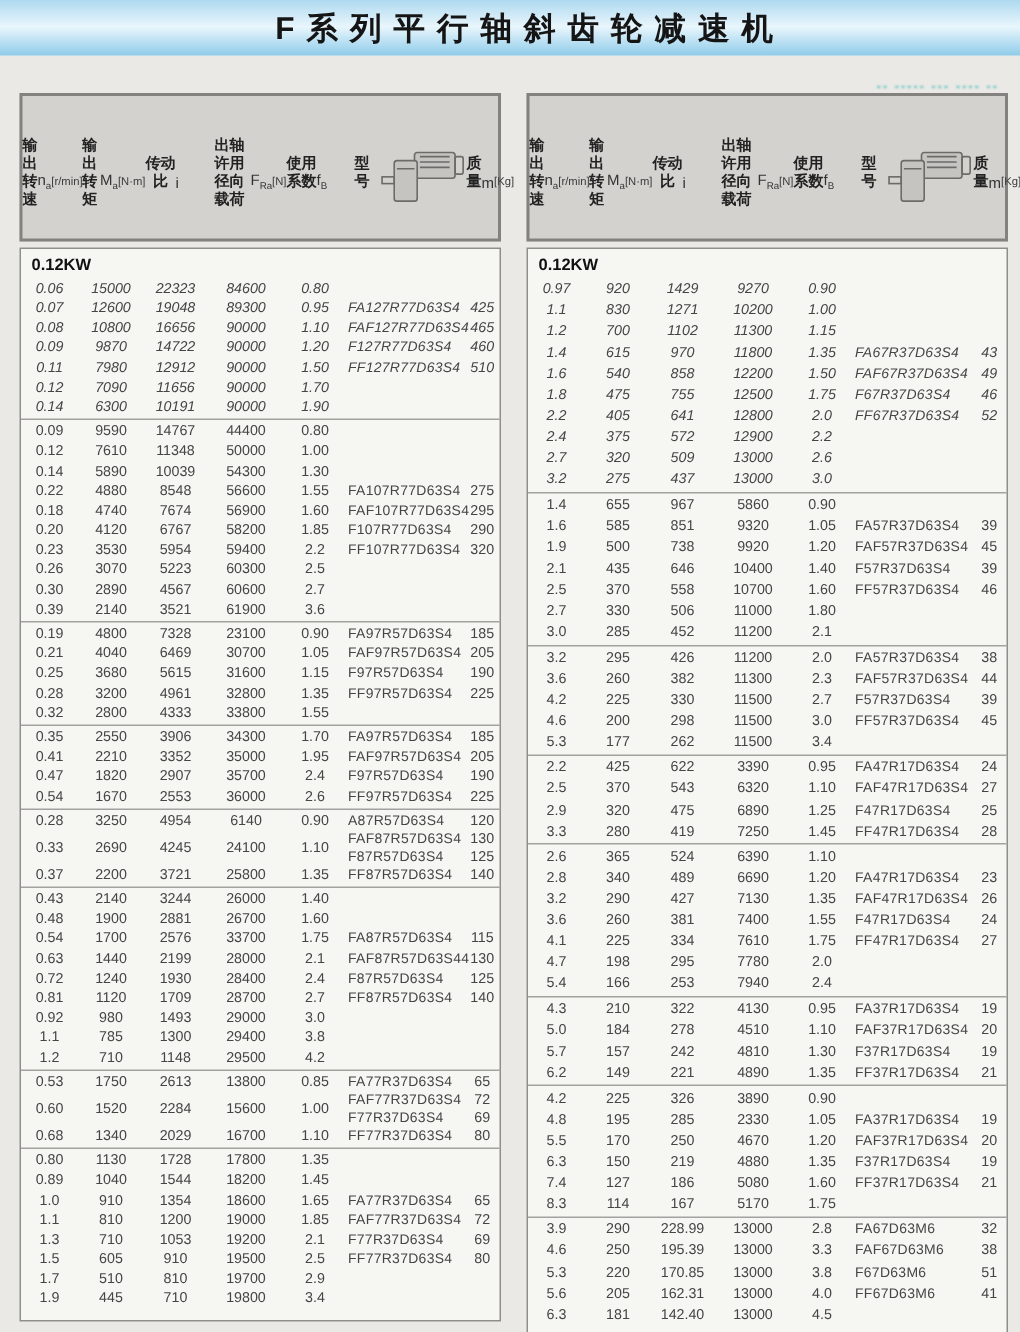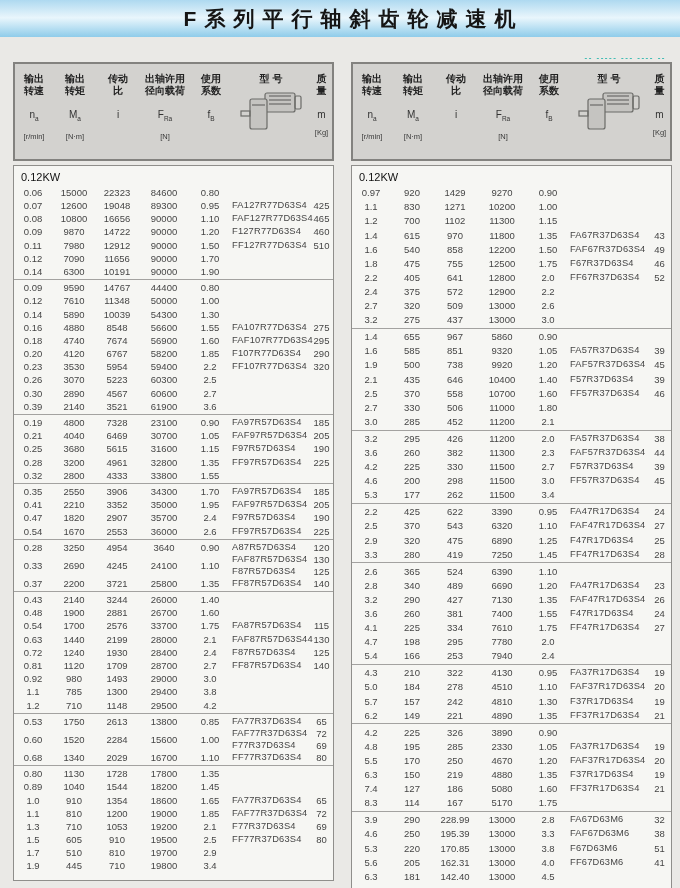--- a/index.html
+++ b/index.html
@@ -38,7 +38,7 @@
     height:99px;box-sizing:border-box;
     padding-top:9px;
   }
-  .hcell{display:flex;flex-direction:column;align-items:center;}
+  .hcell{display:flex;flex-direction:row;align-items:center;}
   .hname{
     font-size:10px;font-weight:bold;color:#222;
     white-space:pre-line;text-align:center;line-height:12px;

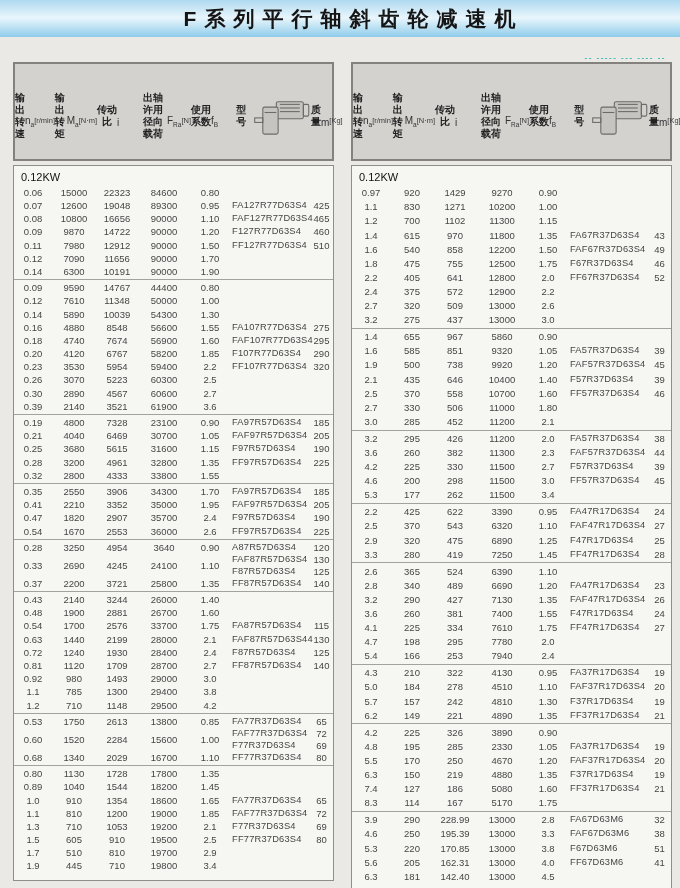--- a/index.html
+++ b/index.html
@@ -55,7 +55,7 @@
     padding:2px 0 6px;
   }
   .section-label{
-    font-size:11px;font-weight:normal;color:#111;
+    font-size:11px;font-weight:bold;color:#111;
     padding:3px 0 2px 7px;
   }
   .group{border-top:1px solid #a3a2a0;padding:1px 0;}

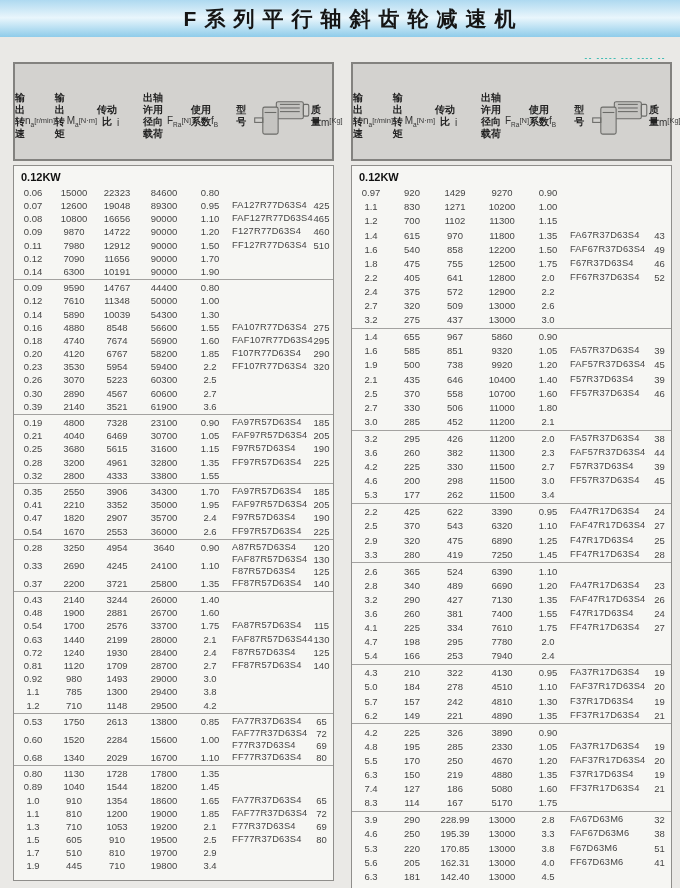--- a/index.html
+++ b/index.html
@@ -59,7 +59,7 @@
     padding:3px 0 2px 7px;
   }
   .group{border-top:1px solid #a3a2a0;padding:1px 0;}
-  .group:first-of-type{border-top:none;}
+  .group:first-of-type{border-top:none;font-style:italic;}
   .row{min-height:13.2px;align-items:center;}
   .t1 .row{min-height:13.2px;}
   .t2 .row{min-height:14.1px;}

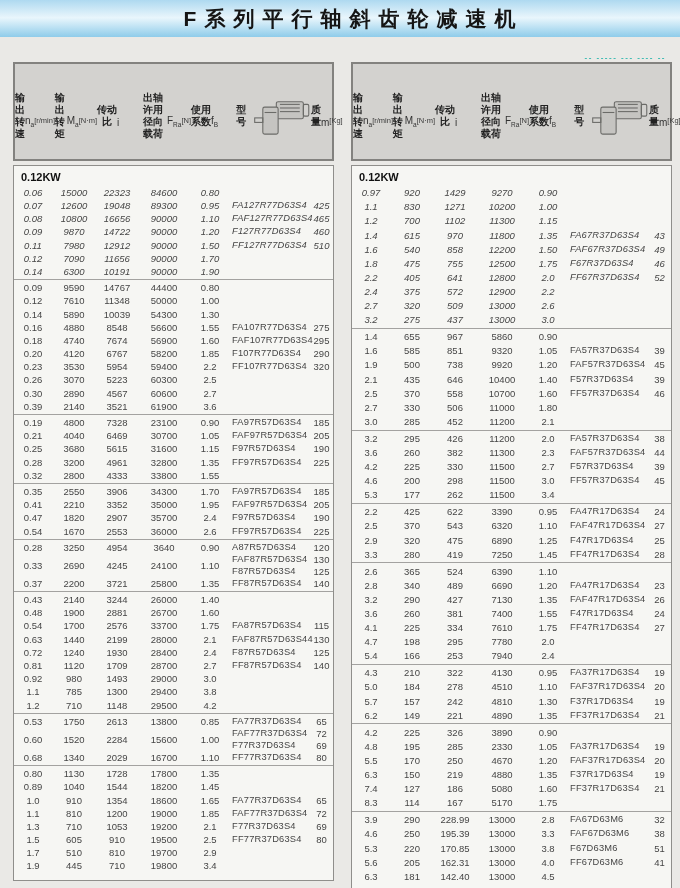--- a/index.html
+++ b/index.html
@@ -227,7 +227,7 @@
               <span class="cell mass"></span>
             </div>
             <div class="row grid">
-              <span class="cell">0.16</span>
+              <span class="cell">0.22</span>
               <span class="cell">4880</span>
               <span class="cell">8548</span>
               <span class="cell">56600</span>

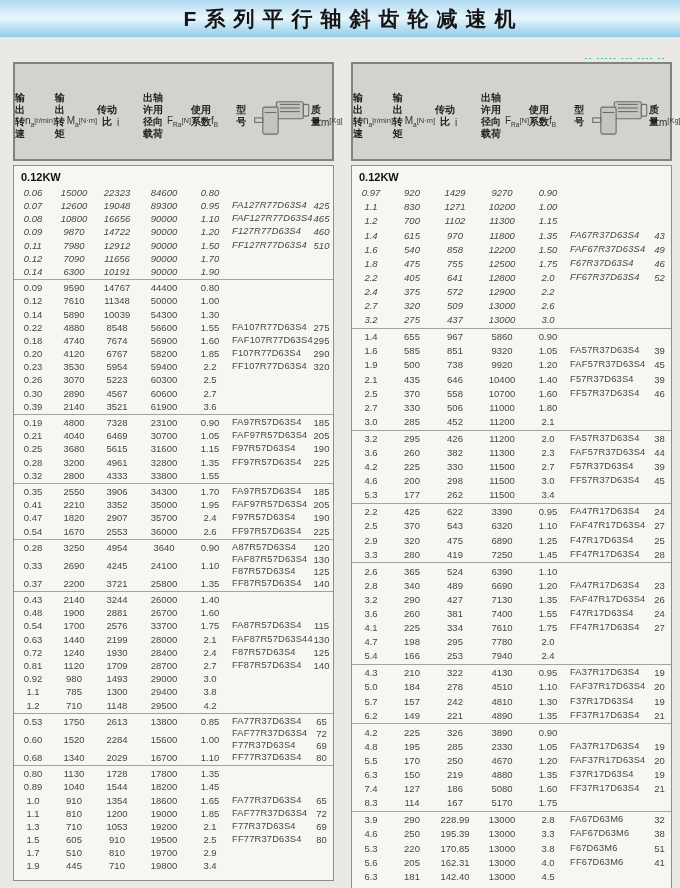--- a/index.html
+++ b/index.html
@@ -380,7 +380,7 @@
               <span class="cell">0.28</span>
               <span class="cell">3250</span>
               <span class="cell">4954</span>
-              <span class="cell">3640</span>
+              <span class="cell">6140</span>
               <span class="cell">0.90</span>
               <span class="cell model">A87R57D63S4</span>
               <span class="cell mass">120</span>

